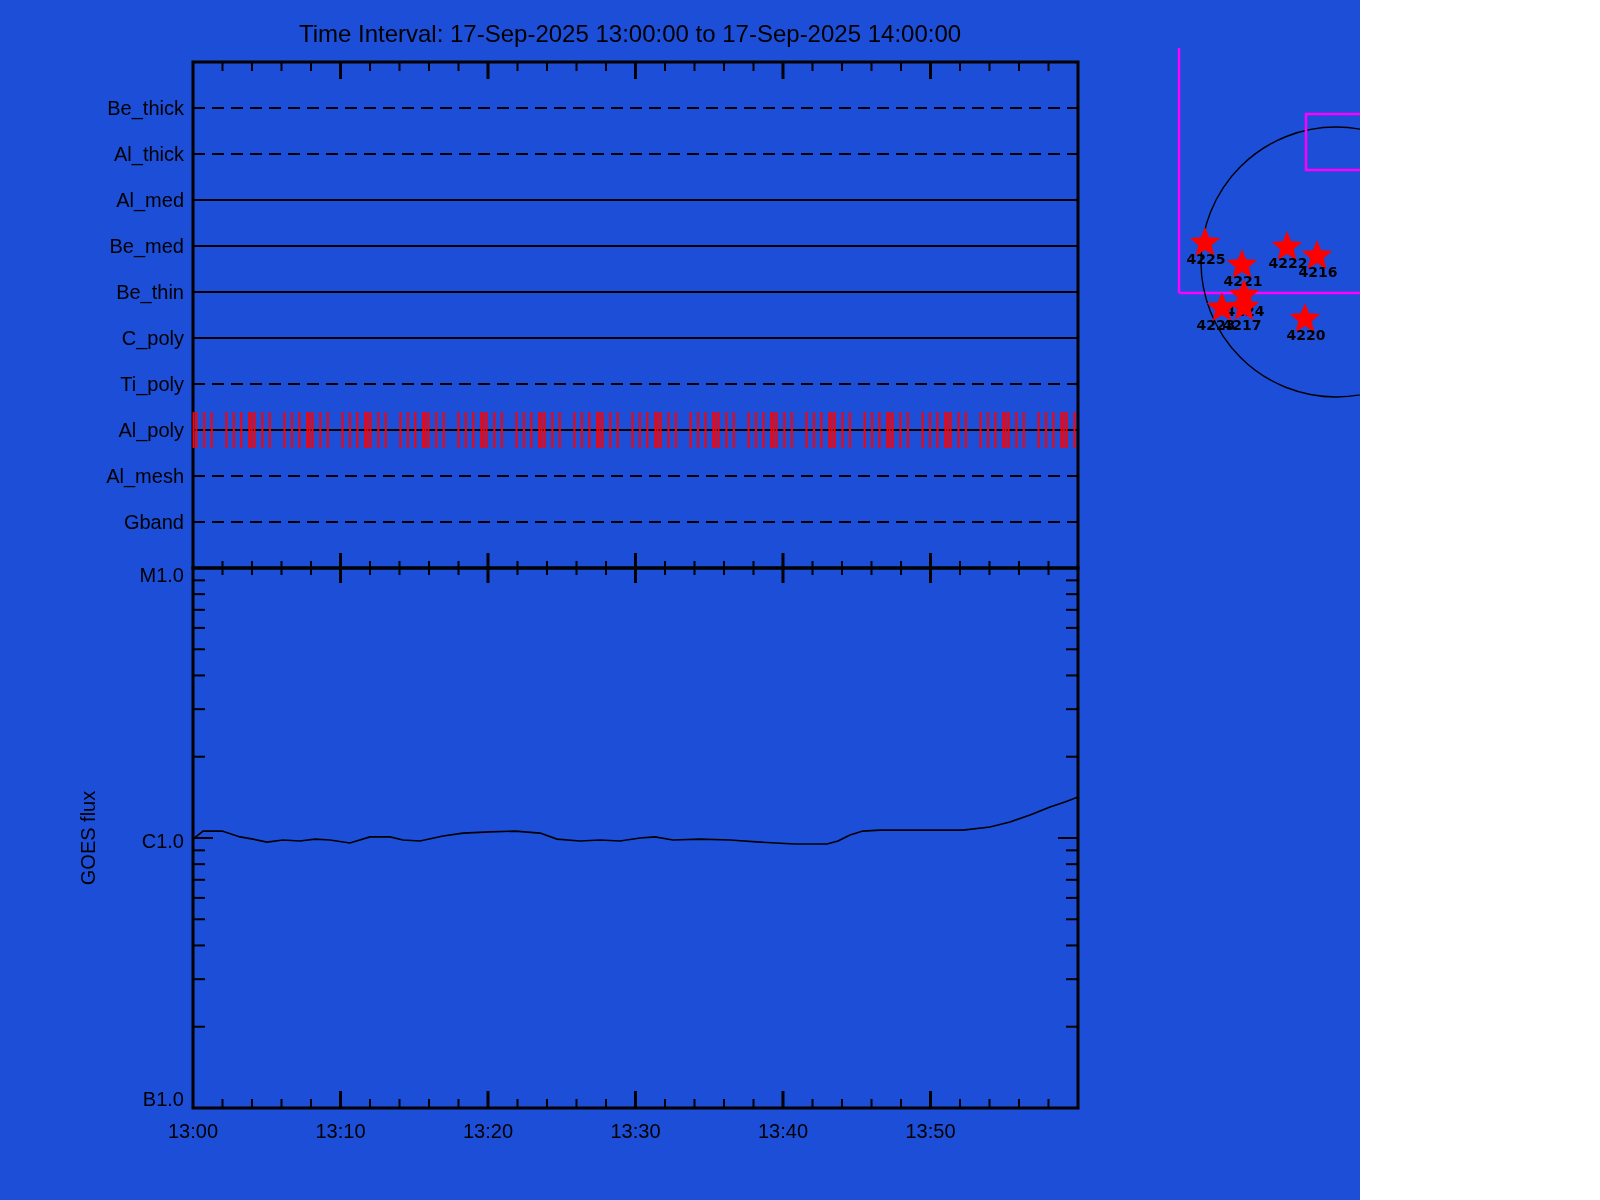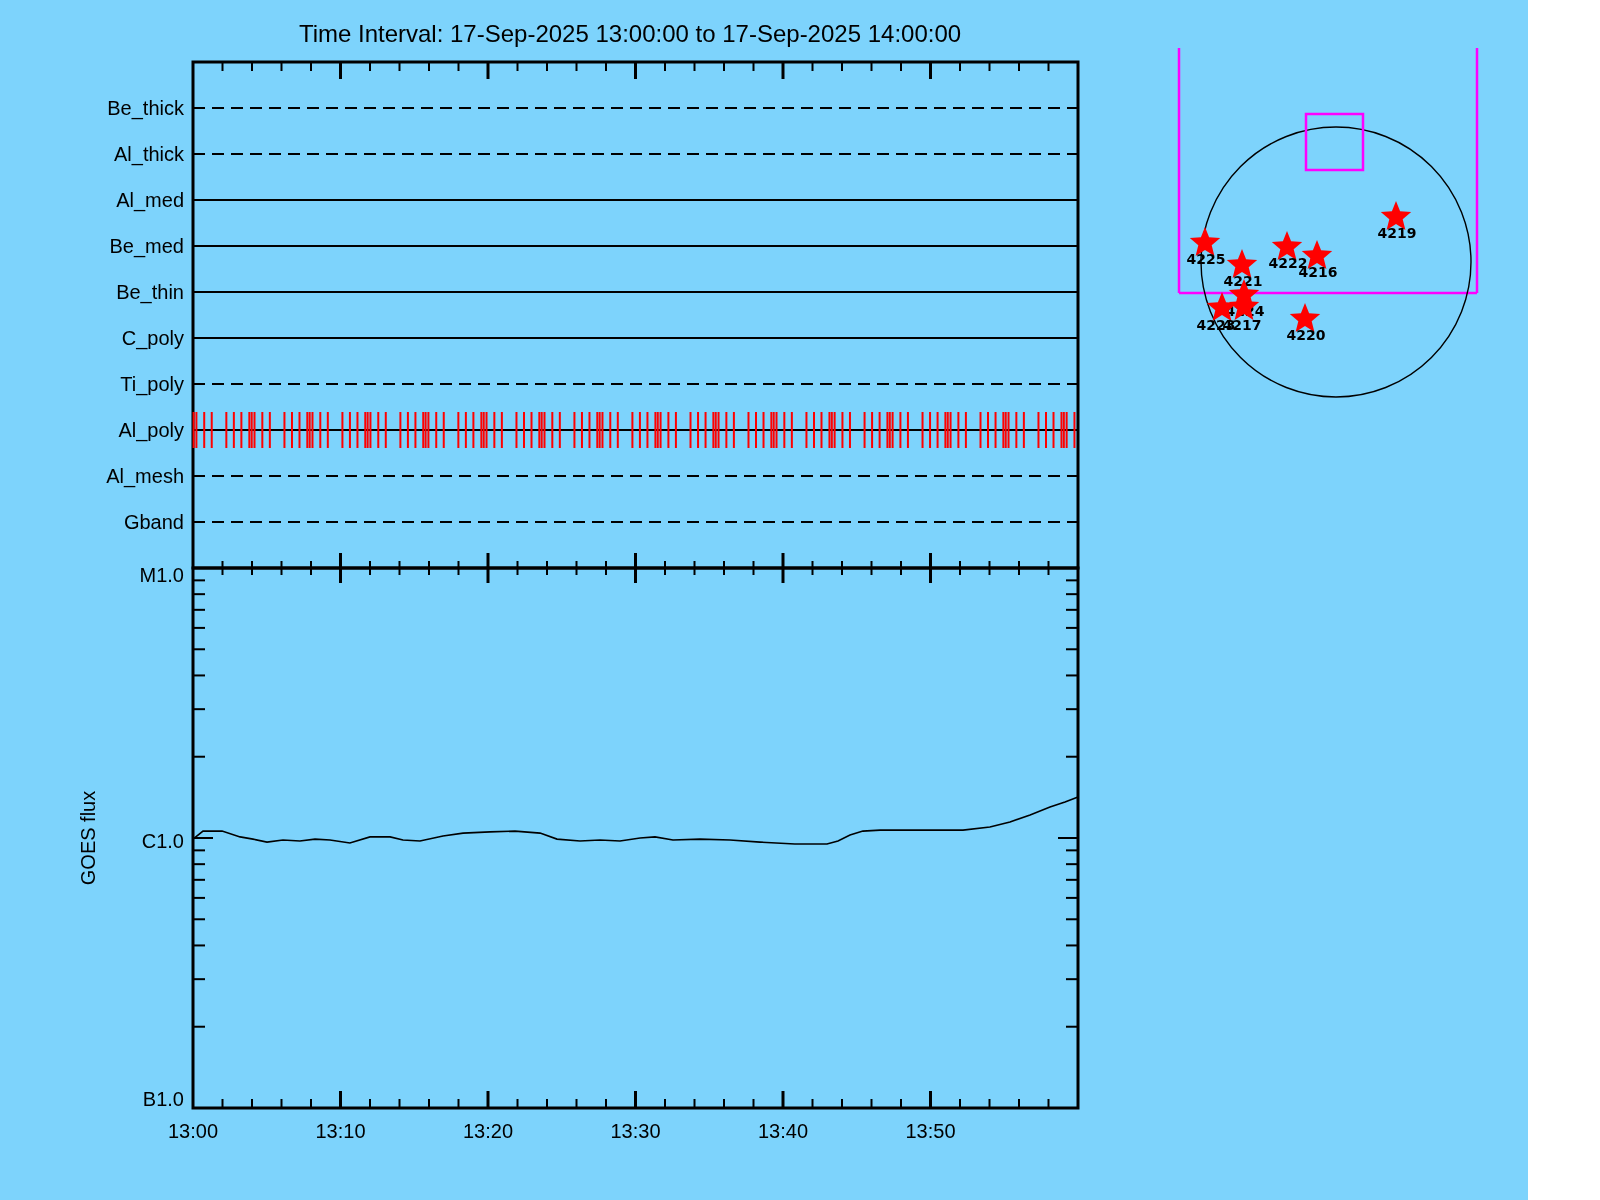--- a/index.html
+++ b/index.html
@@ -3,7 +3,7 @@
 <meta charset="utf-8">
 <style>
   html,body{margin:0;padding:0;background:#ffffff;}
-  .figure{position:relative;width:1528px;height:1200px;background:#7dd3fc;
+  .figure{position:relative;width:1360px;height:1200px;background:#1d4ed8;
           font-family:"Liberation Sans",sans-serif;overflow:hidden;}
   svg{display:block;}
   svg text{fill:#000000;}

